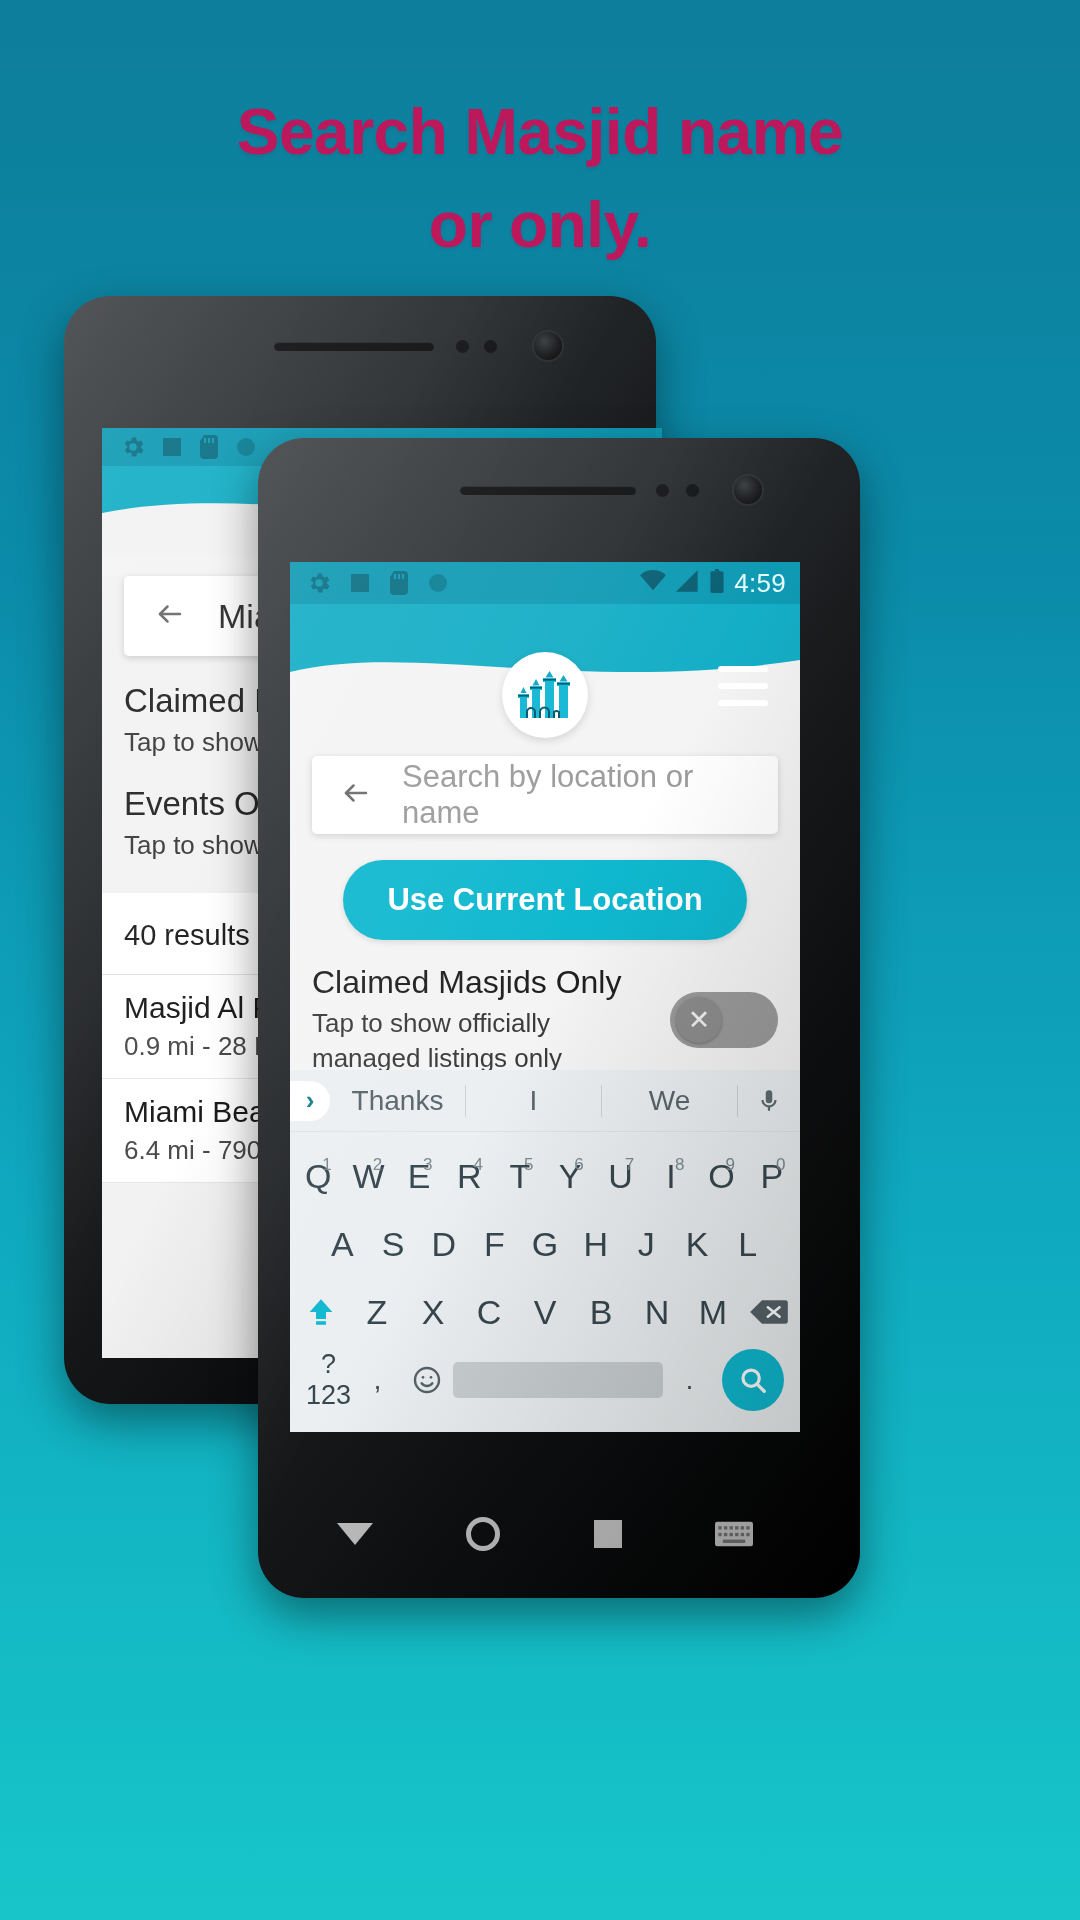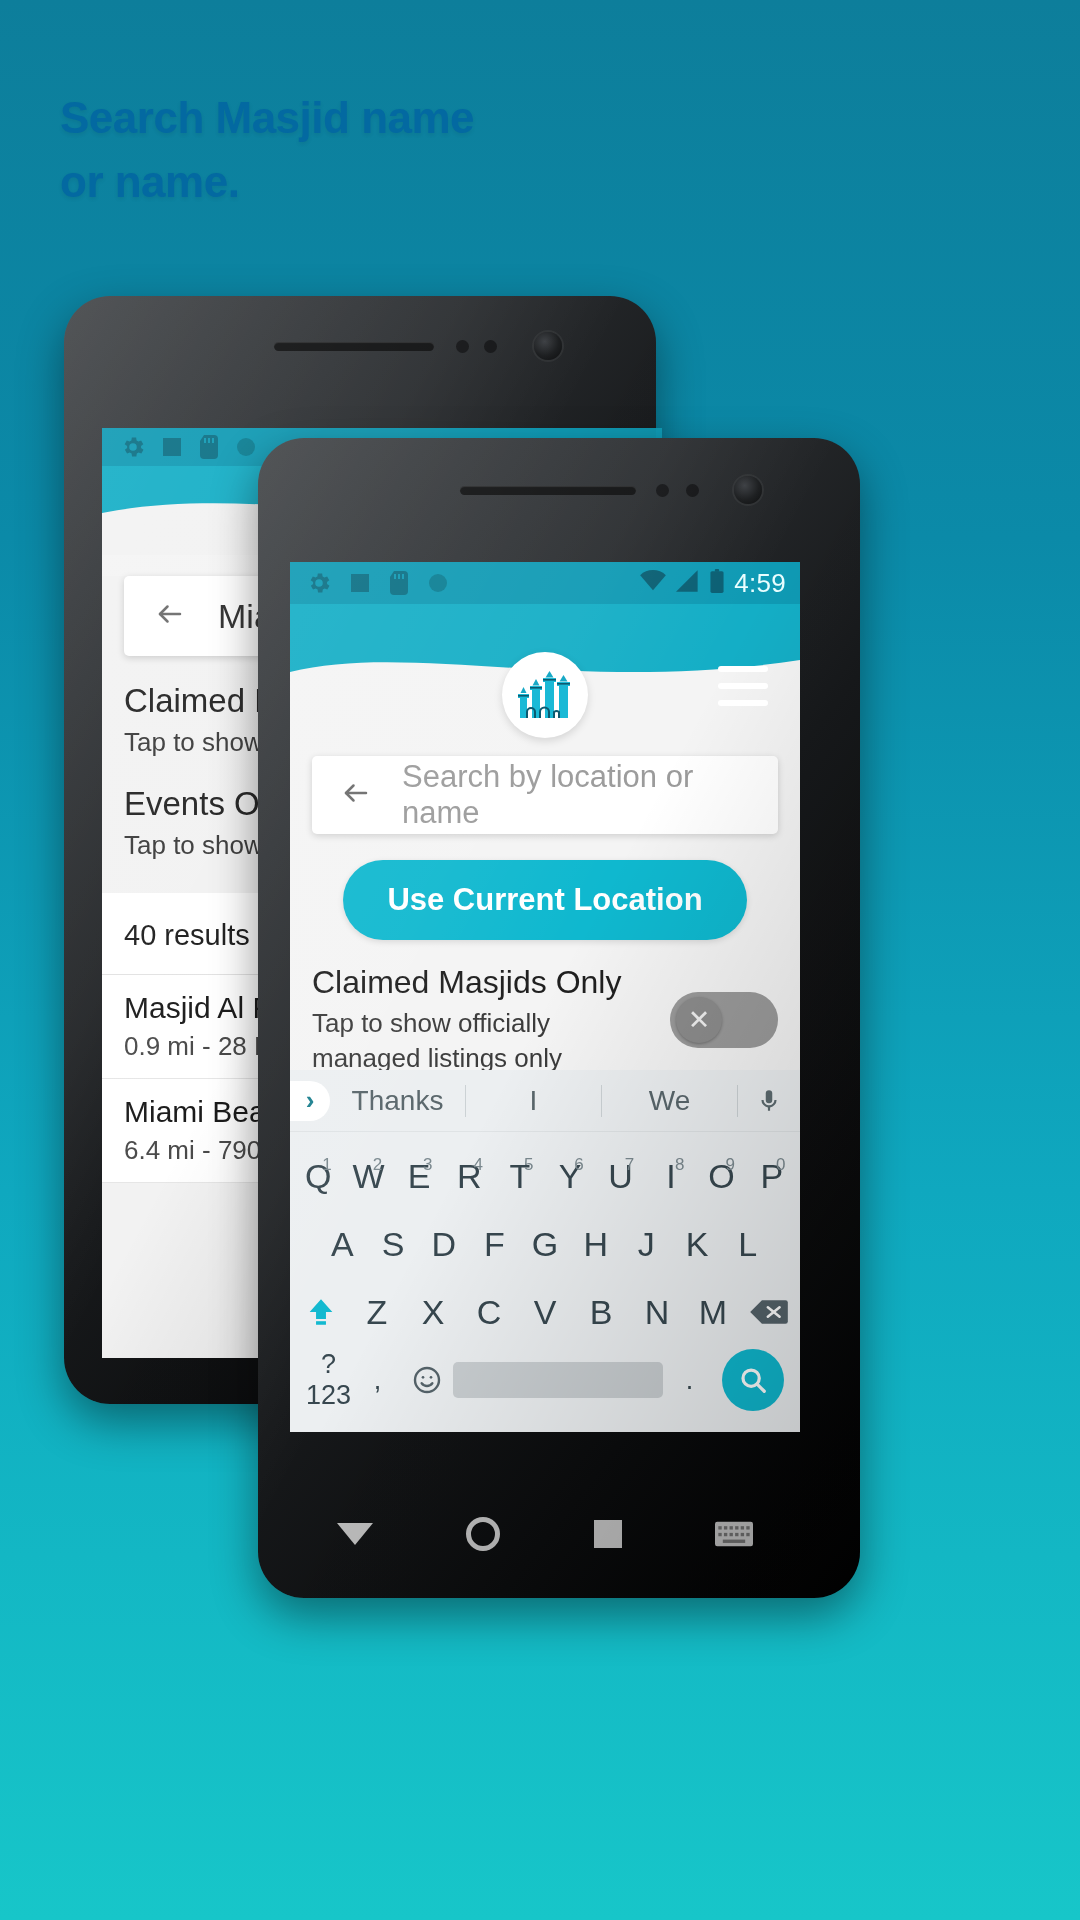--- a/index.html
+++ b/index.html
@@ -13,8 +13,8 @@
   
   .headline {
     position:absolute; top:86px; left:0; width:100%;
-    text-align:left; color:#0369a1;
-    font-size:44px; font-weight:bold; line-height:1.46;
+    text-align:center; color:#be185d;
+    font-size:64px; font-weight:bold; line-height:1.46;
     letter-spacing:-0.5px;
     text-shadow:0 2px 4px rgba(0,0,0,0.08);
     padding:0 60px;

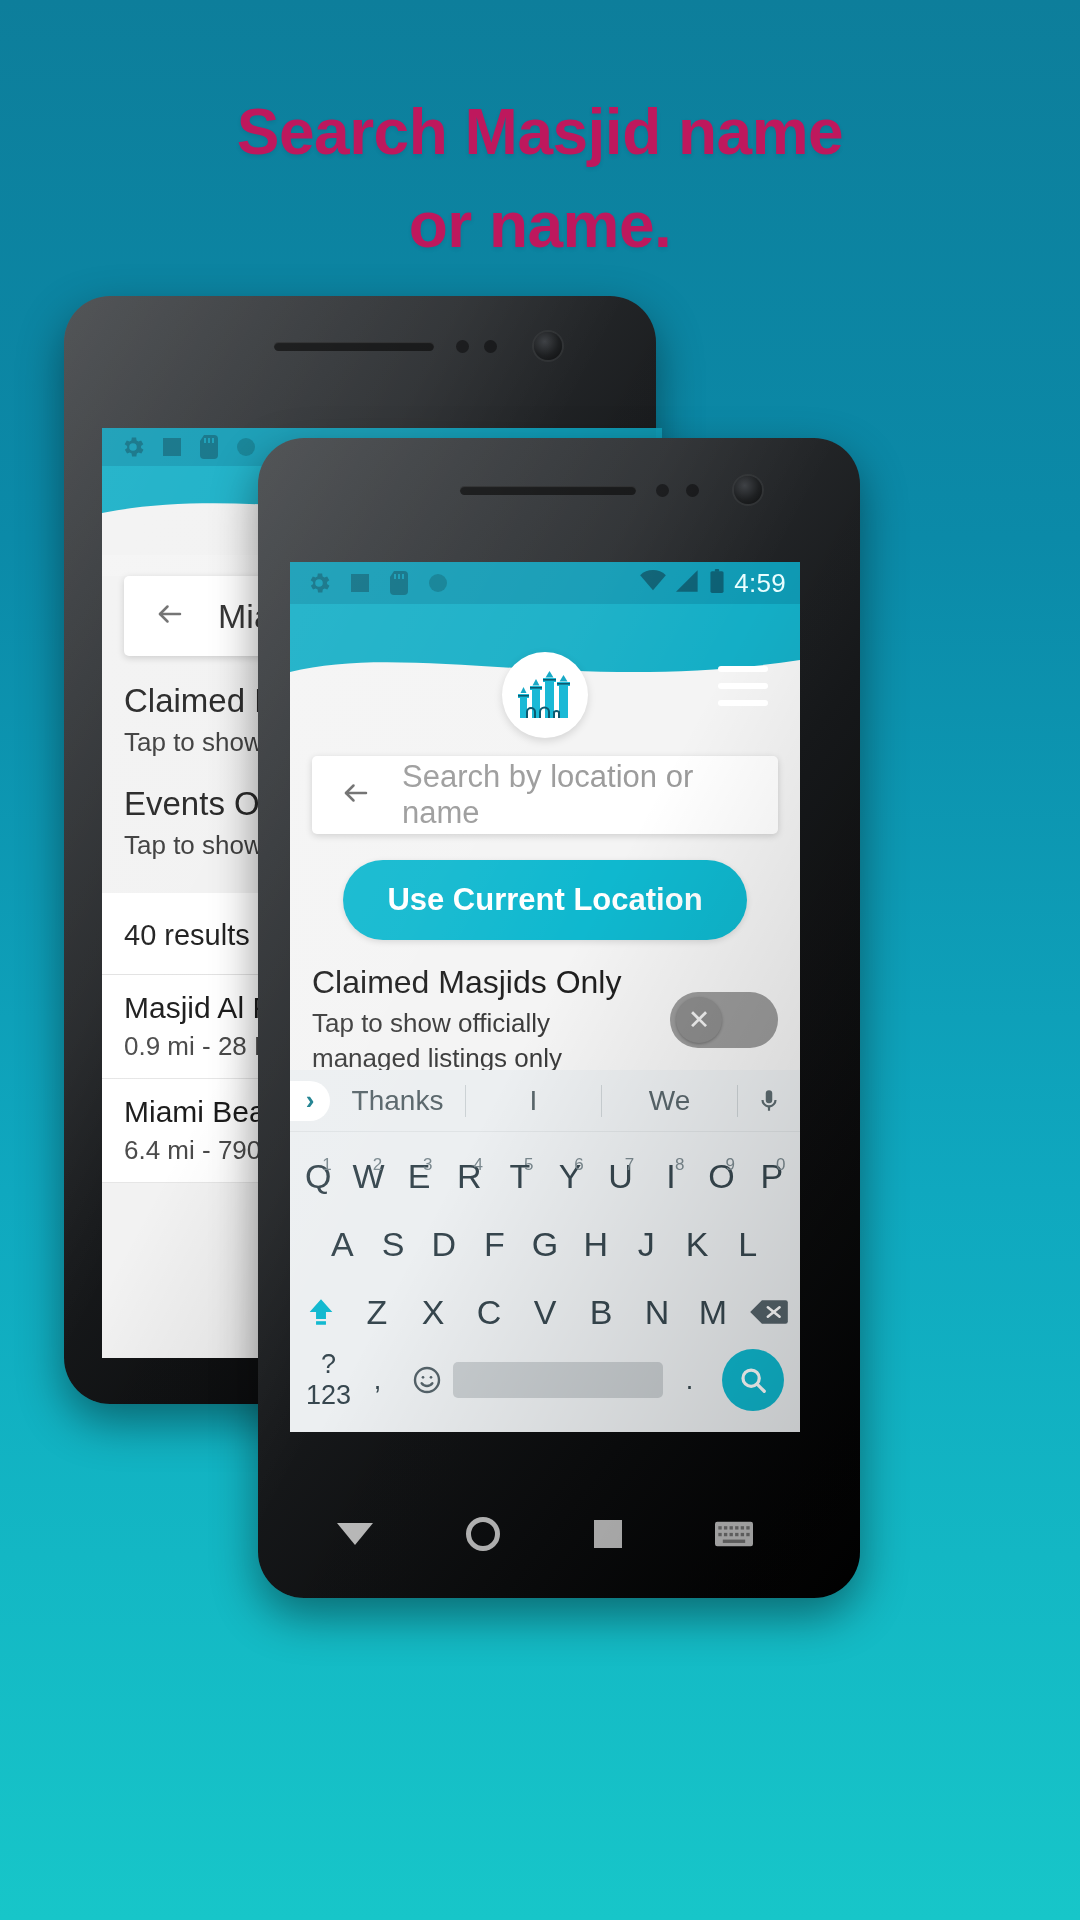--- a/index.html
+++ b/index.html
@@ -192,7 +192,7 @@
 
 <div class="headline">
   <div>Search Masjid name</div>
-  <div>or name.</div>
+  <div>or only.</div>
 </div>
 
 <div class="phone" id="phone-back">

